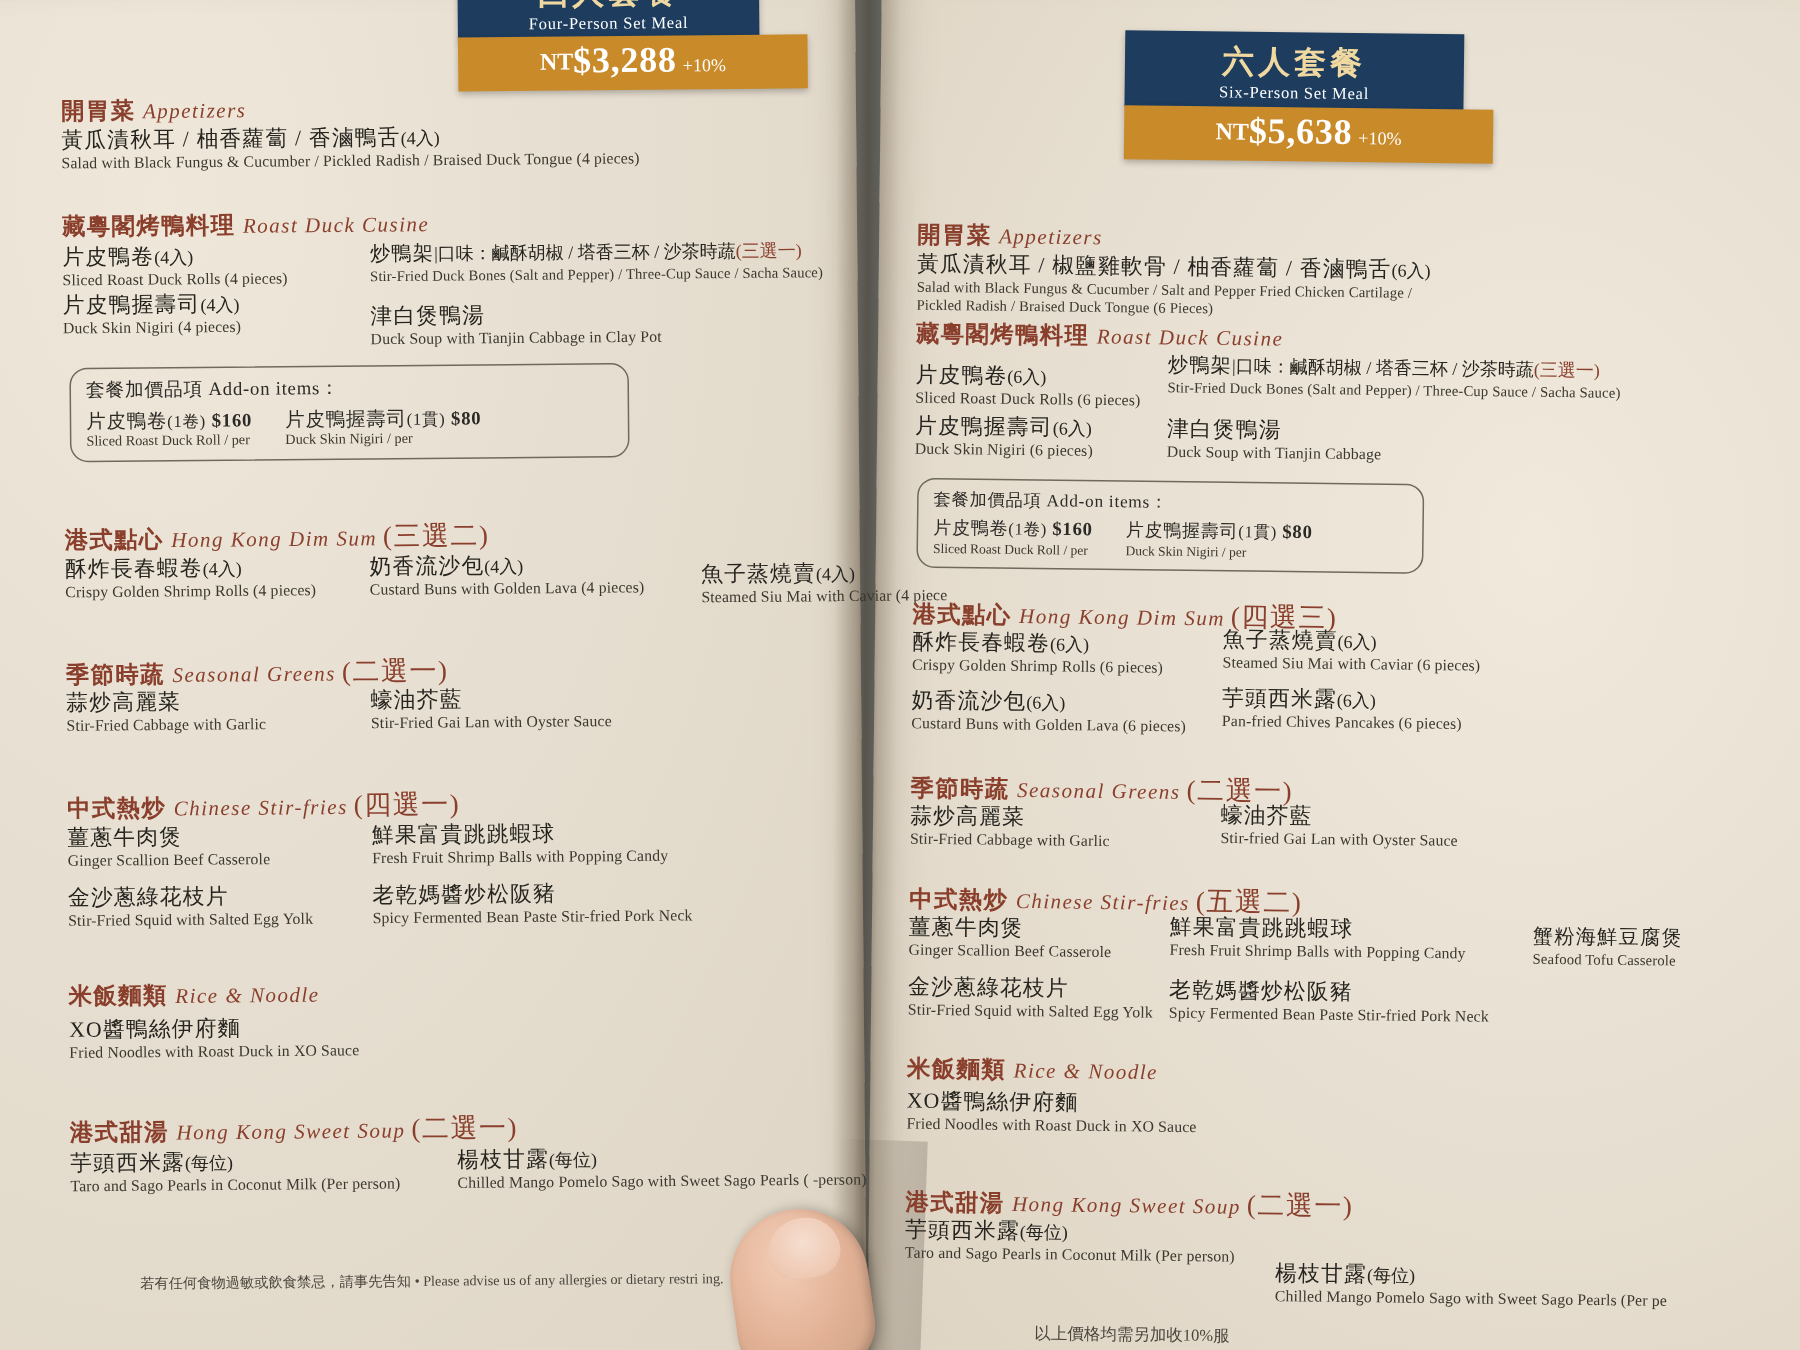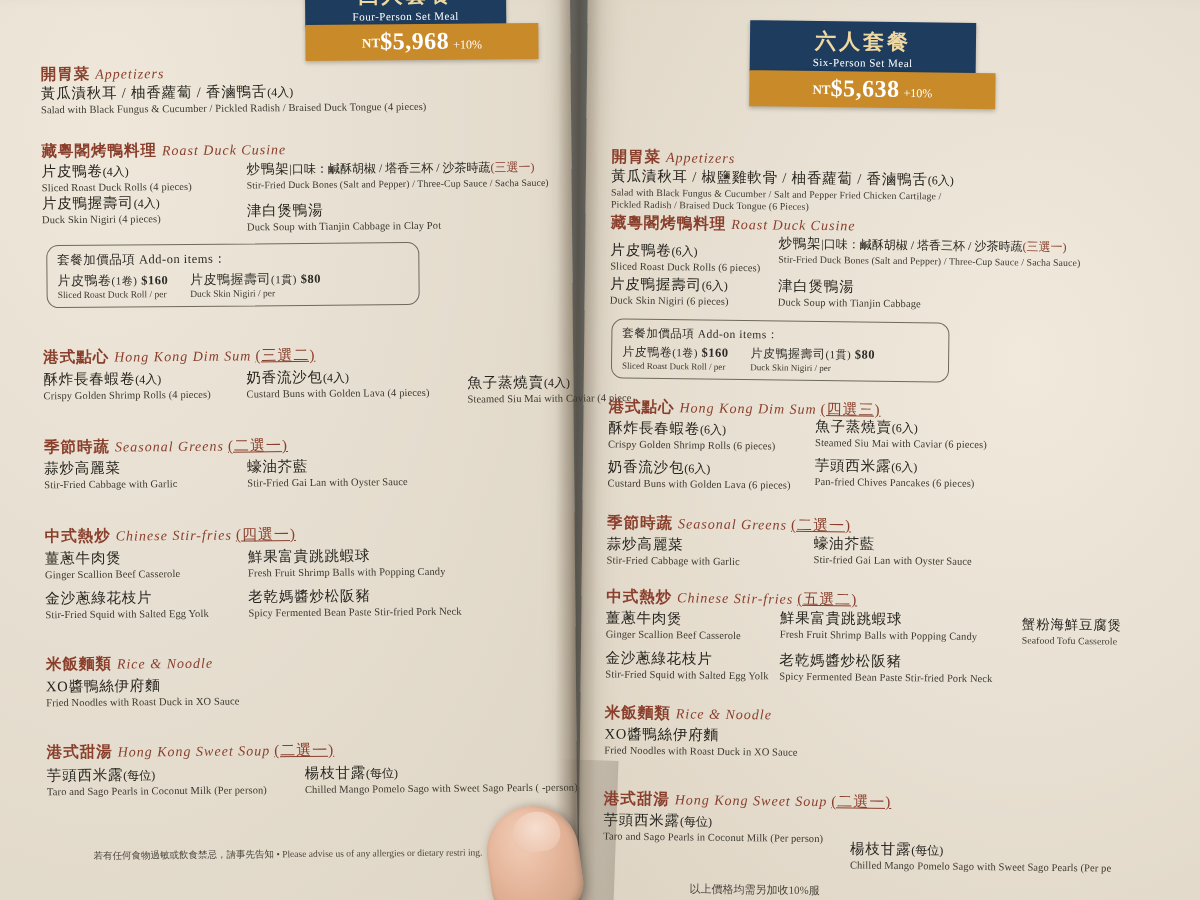--- a/index.html
+++ b/index.html
@@ -112,7 +112,7 @@
     text-align: center;
   }
   .banner-bottom .nt {
-    font-size: 13px;
+    font-size: 16px;
     font-weight: bold;
     vertical-align: 2px;
   }

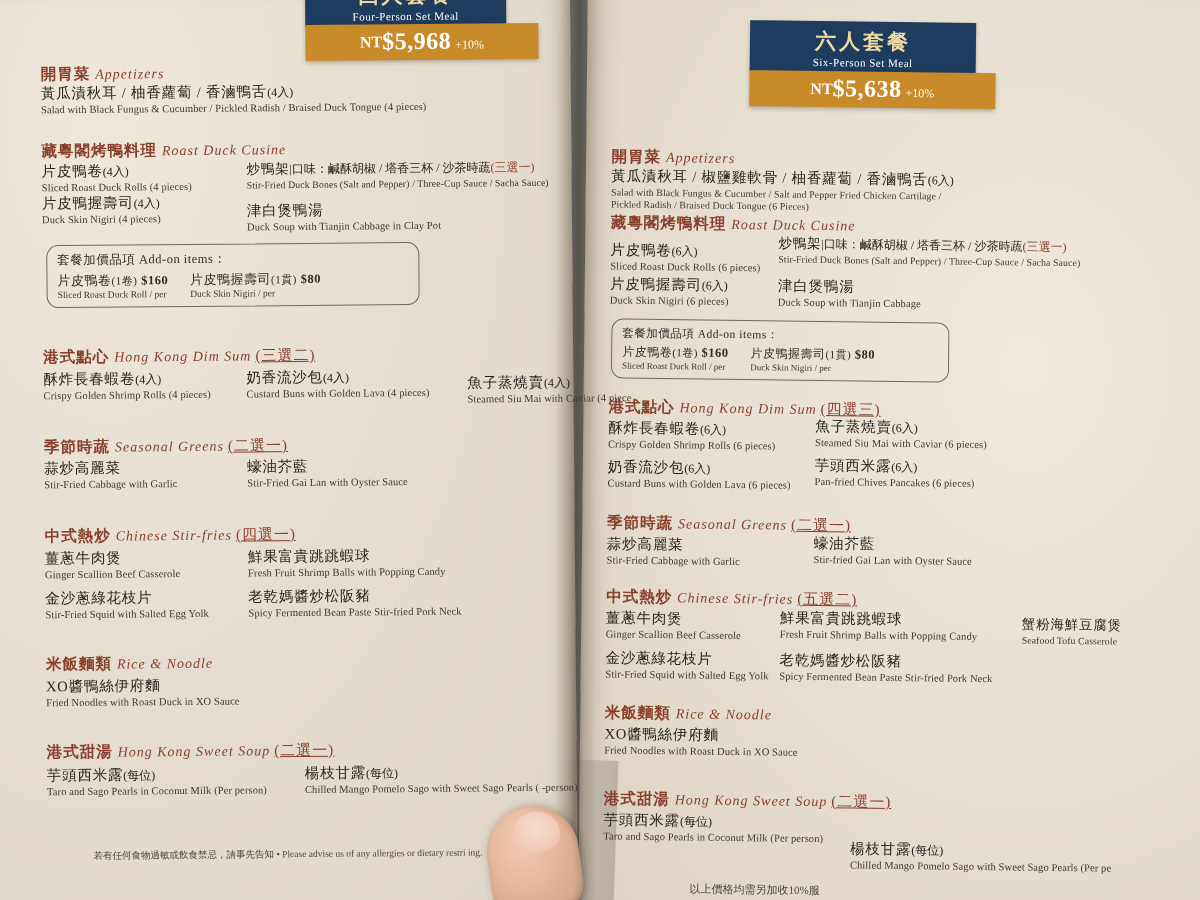--- a/index.html
+++ b/index.html
@@ -252,7 +252,7 @@
       <div class="en">Four-Person Set Meal</div>
     </div>
     <div class="banner banner-bottom" id="banner-left-bottom">
-      <span class="nt">NT</span><span class="amt">$5,968</span>
+      <span class="nt">NT</span><span class="amt">$3,288</span>
       <span class="plus">+10%</span>
     </div>
 

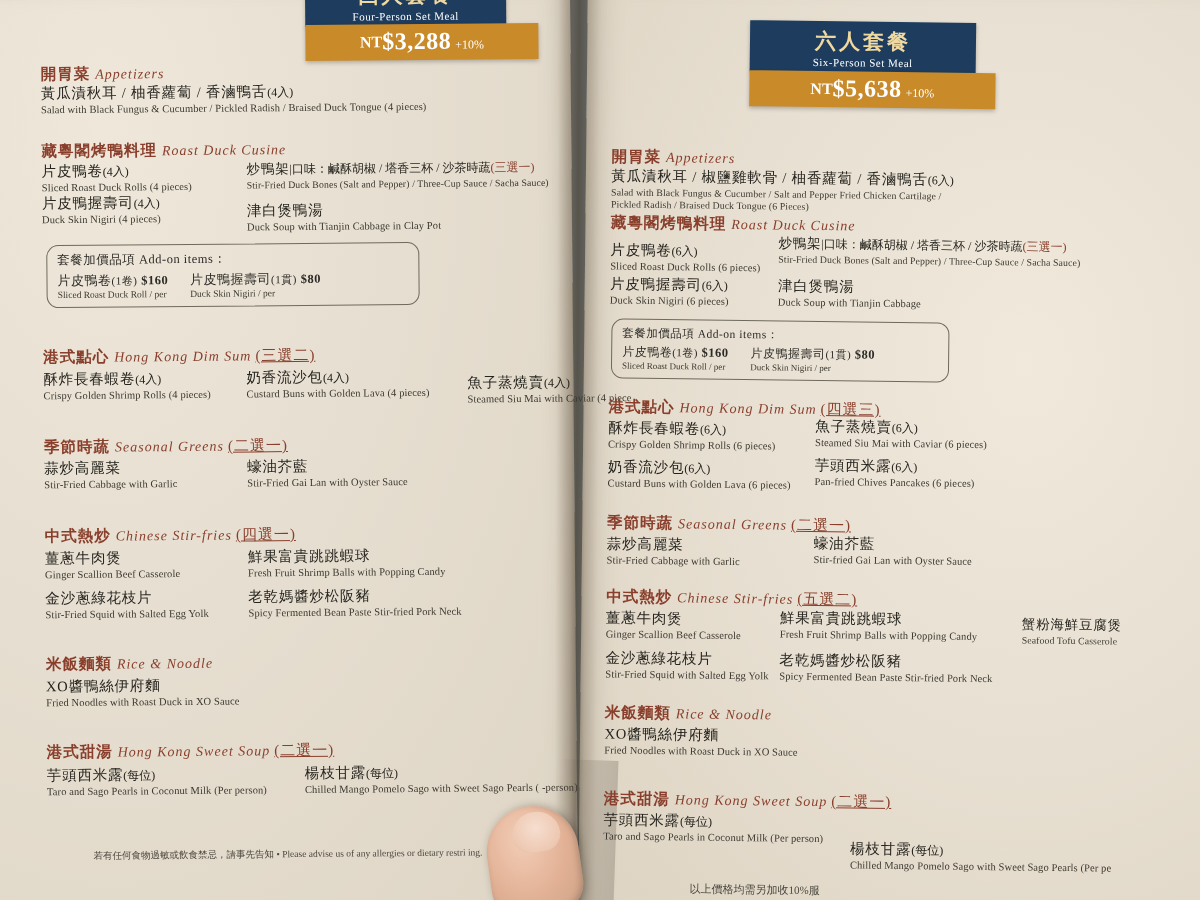--- a/index.html
+++ b/index.html
@@ -142,7 +142,7 @@
   }
   .sec-h .cn { font-size: 15.5px; font-weight: bold; }
   .sec-h .en { font-size: 14px; font-style: italic; margin-left: 5px; }
-  .sec-h .note { font-size: 15px; margin-left: 4px; text-decoration: underline; }
+  .sec-h .note { font-size: 18px; margin-left: 4px; }
 
   .item { position: absolute; white-space: nowrap; }
   .item .cn {

